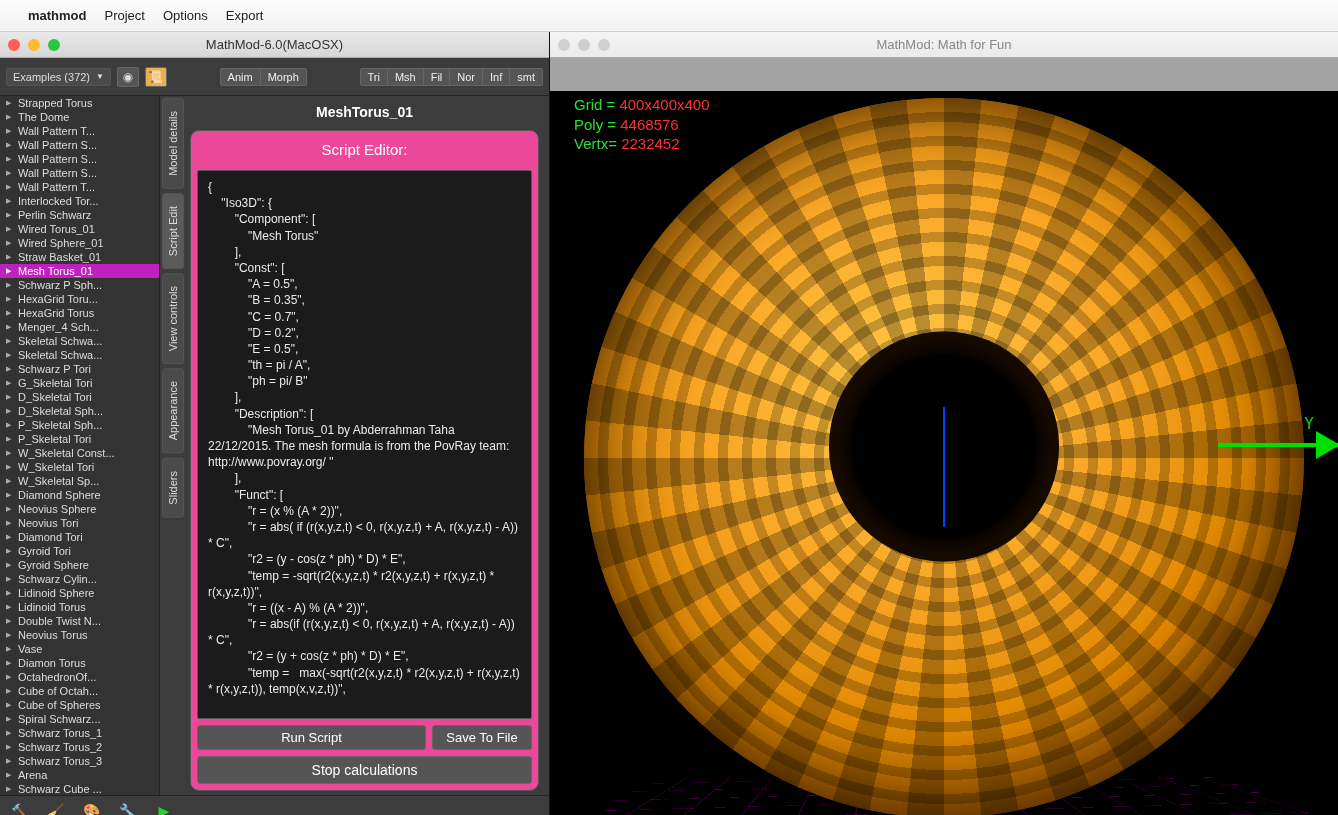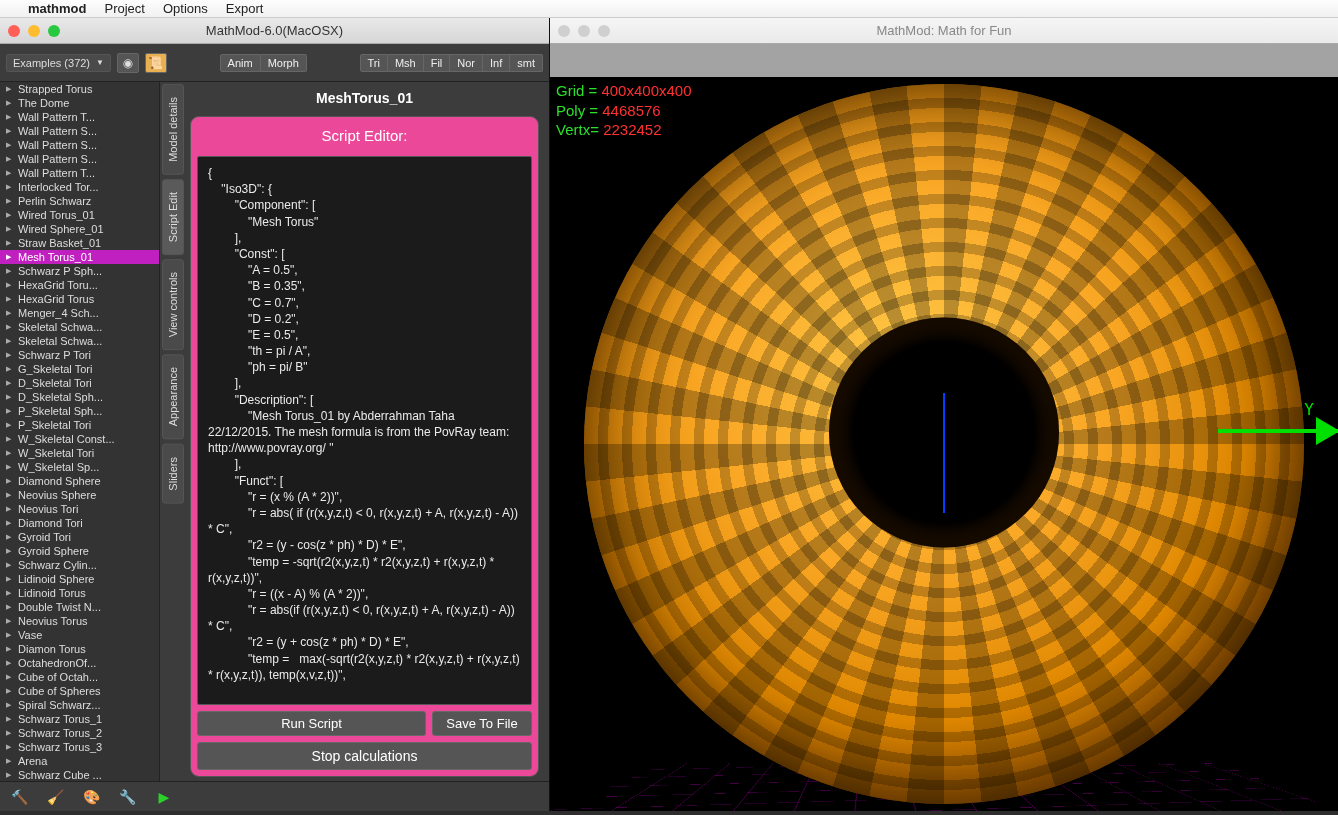--- a/index.html
+++ b/index.html
@@ -6,7 +6,7 @@
 html, body { width: 1338px; height: 815px; overflow: hidden; background: #2e2e2e; }
 
 
-.mac-menubar { height: 18px; background: linear-gradient(#fdfdfd,#f1f1f1); display:flex; align-items:center; padding:0 10px; font-size:13px; color:#222; gap:18px; border-bottom:1px solid #ccc;}
+.mac-menubar { height: 32px; background: linear-gradient(#fdfdfd,#f1f1f1); display:flex; align-items:center; padding:0 10px; font-size:13px; color:#222; gap:18px; border-bottom:1px solid #ccc;}
 .mac-menubar .apple { font-size:15px; }
 .mac-menubar .app { font-weight:600; }
 

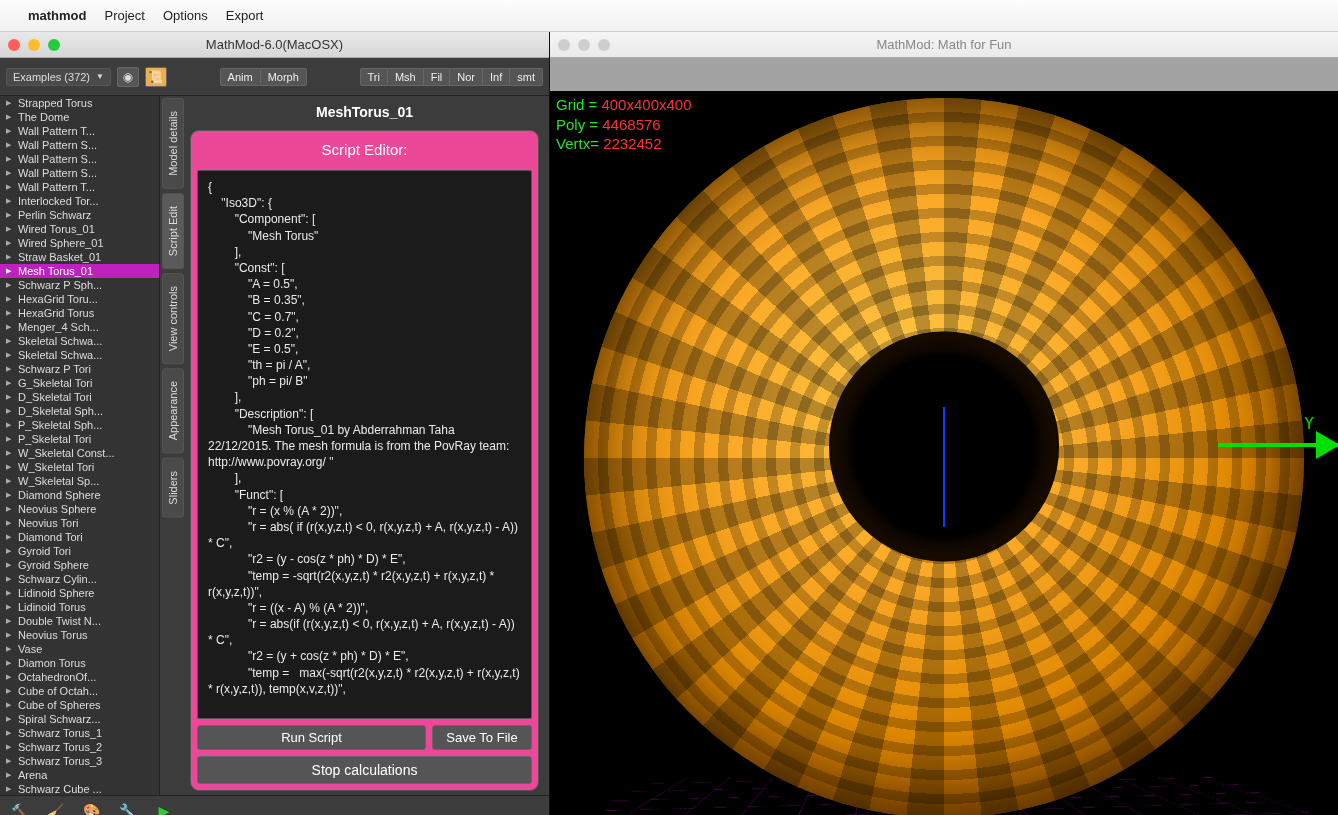--- a/index.html
+++ b/index.html
@@ -73,7 +73,7 @@
 
 
 .view3d { flex:1; position:relative; background:#000;}
-.hud { position:absolute; top:4px; left:6px; font-family:"Courier New",monospace; font-size:15px; line-height:1.3;}
+.hud { position:absolute; top:4px; left:24px; font-family:"Courier New",monospace; font-size:15px; line-height:1.3;}
 .hud .label{color:#2be02b;} .hud .val{color:#ff3030;}
 .torus-img { position:absolute; inset:0; display:flex; align-items:center; justify-content:center;}
 .torus { width:720px; height:720px; border-radius:50%; background: radial-gradient(circle at 45% 40%, #ffcb4a 0%, #f9a825 35%, #e08900 60%, #8a4b00 80%, #3a1f00 100%); position:relative; box-shadow: inset 0 0 80px #3a1f00;}

